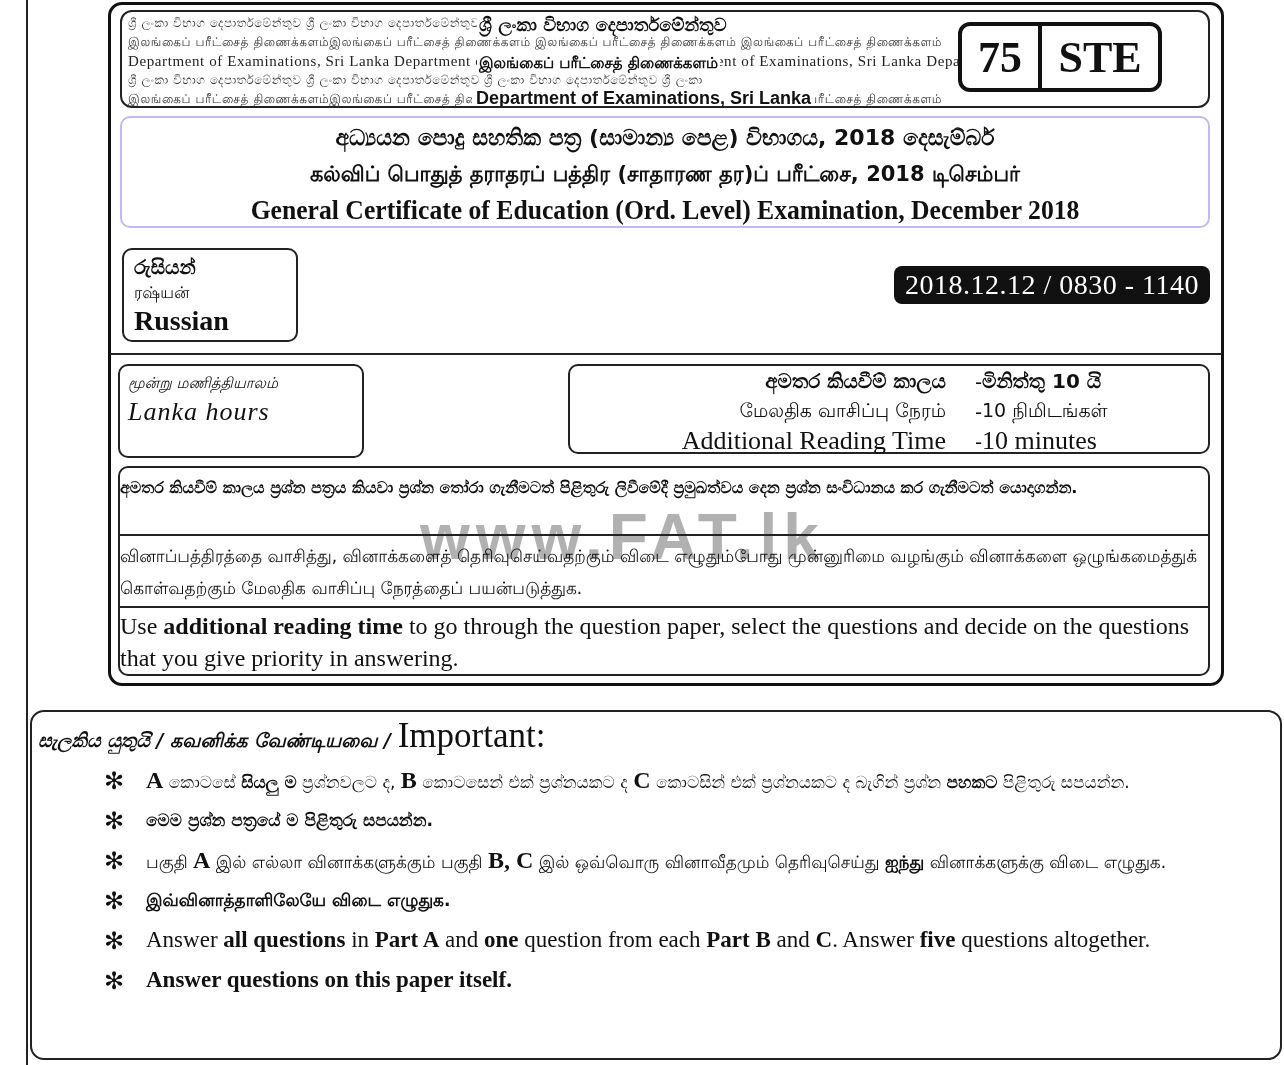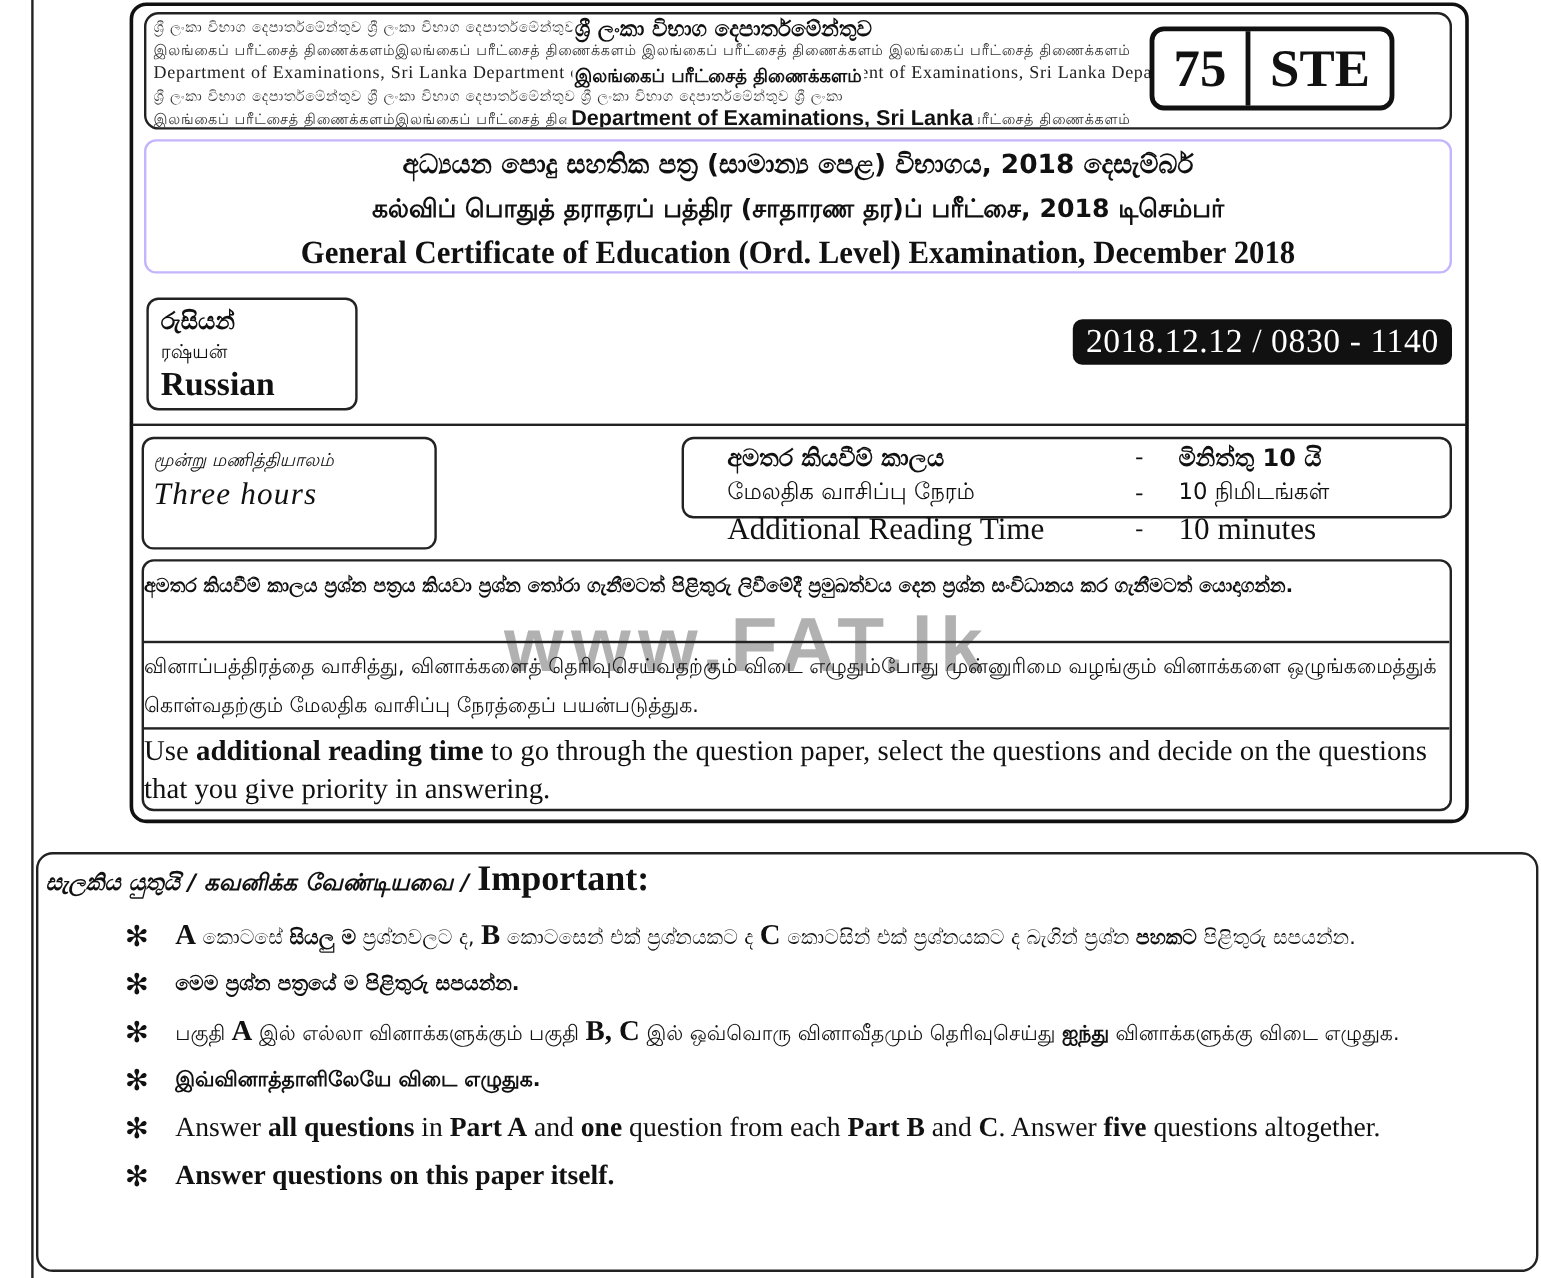--- a/index.html
+++ b/index.html
@@ -90,8 +90,8 @@
 
   
   .reading-box {
-    position: absolute; left: 568px; top: 364px; width: 642px; height: 68px;
-    border: 2px solid #222; border-radius: 10px; padding: 0 0 0 36px;
+    position: absolute; left: 568px; top: 364px; width: 642px; height: 90px;
+    border: 2px solid #222; border-radius: 10px; padding: 0 0 0 36px; text-align: right;
   }
   .reading-row { display: flex; height: 30px; align-items: center; }
   .reading-label { width: 340px; white-space: nowrap; }

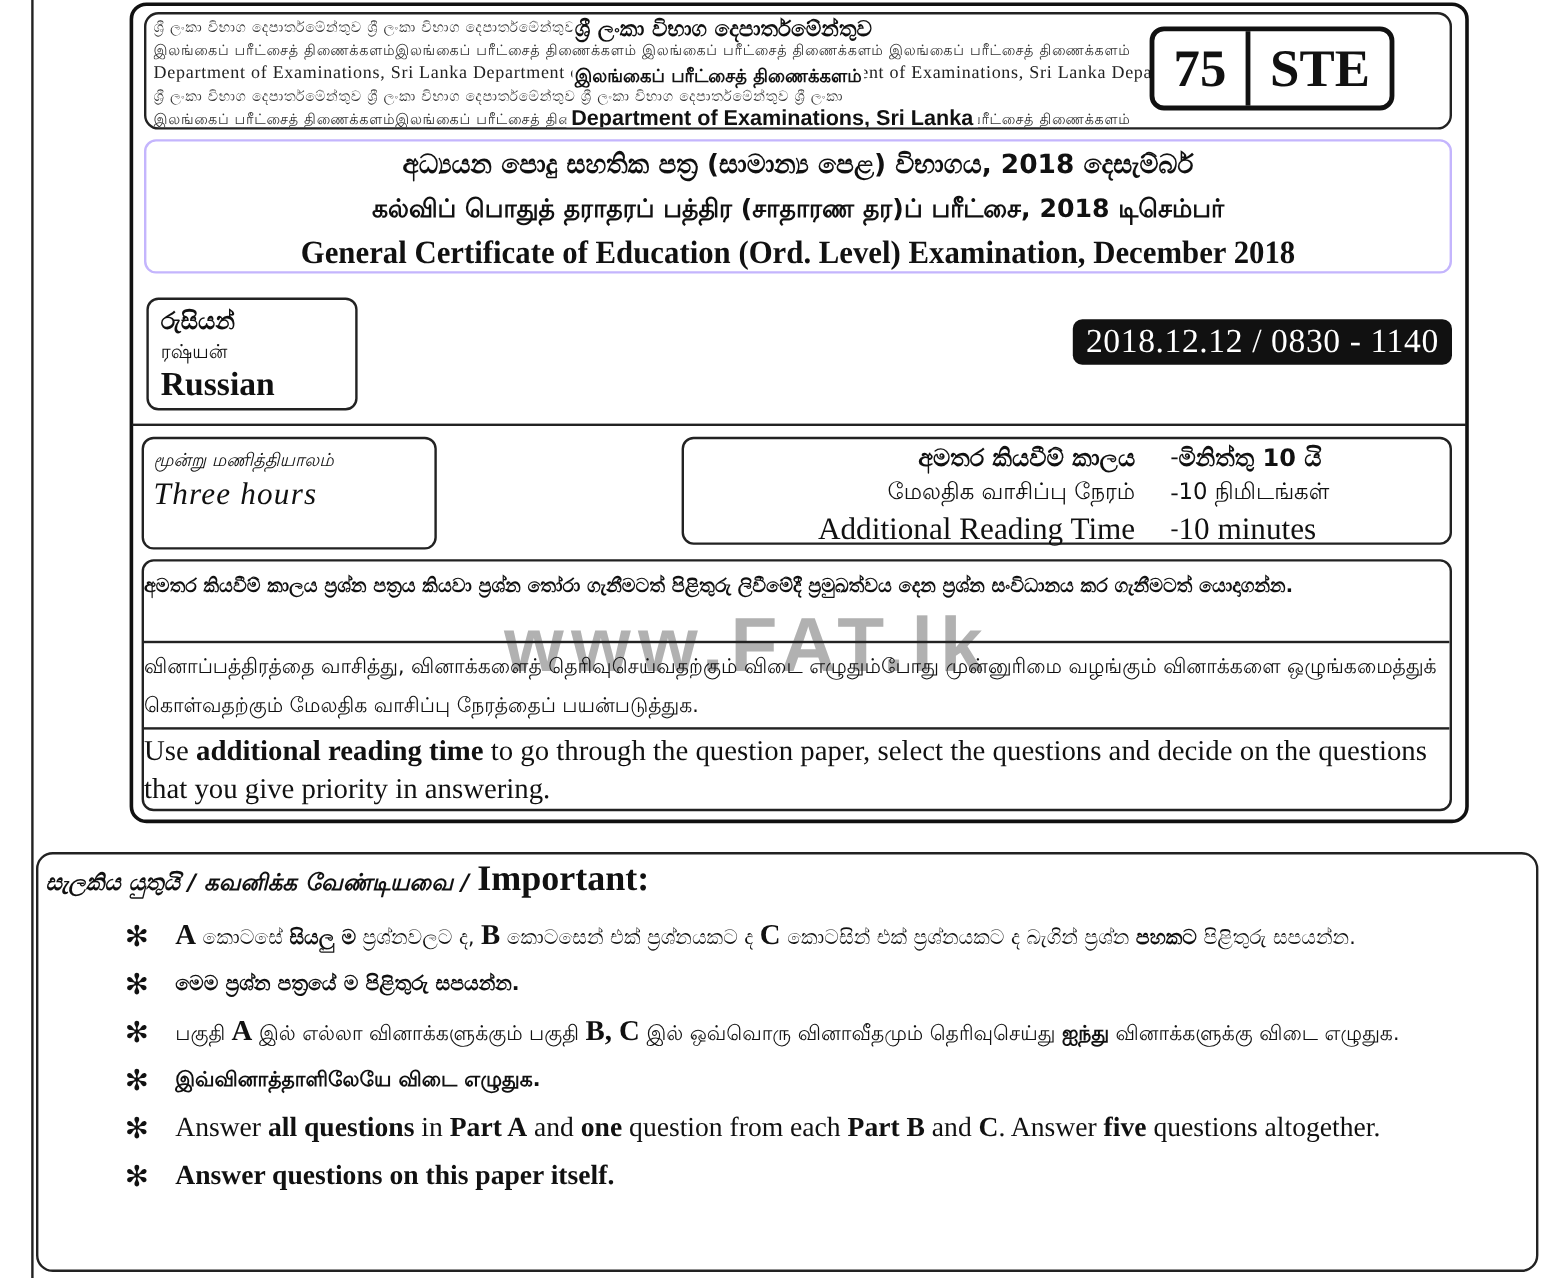--- a/index.html
+++ b/index.html
@@ -183,7 +183,7 @@
 
 <div class="duration-box">
   <div class="ta">மூன்று மணித்தியாலம்</div>
-  <div class="en">Three hours</div>
+  <div class="en">Lanka hours</div>
 </div>
 
 <div class="reading-box">

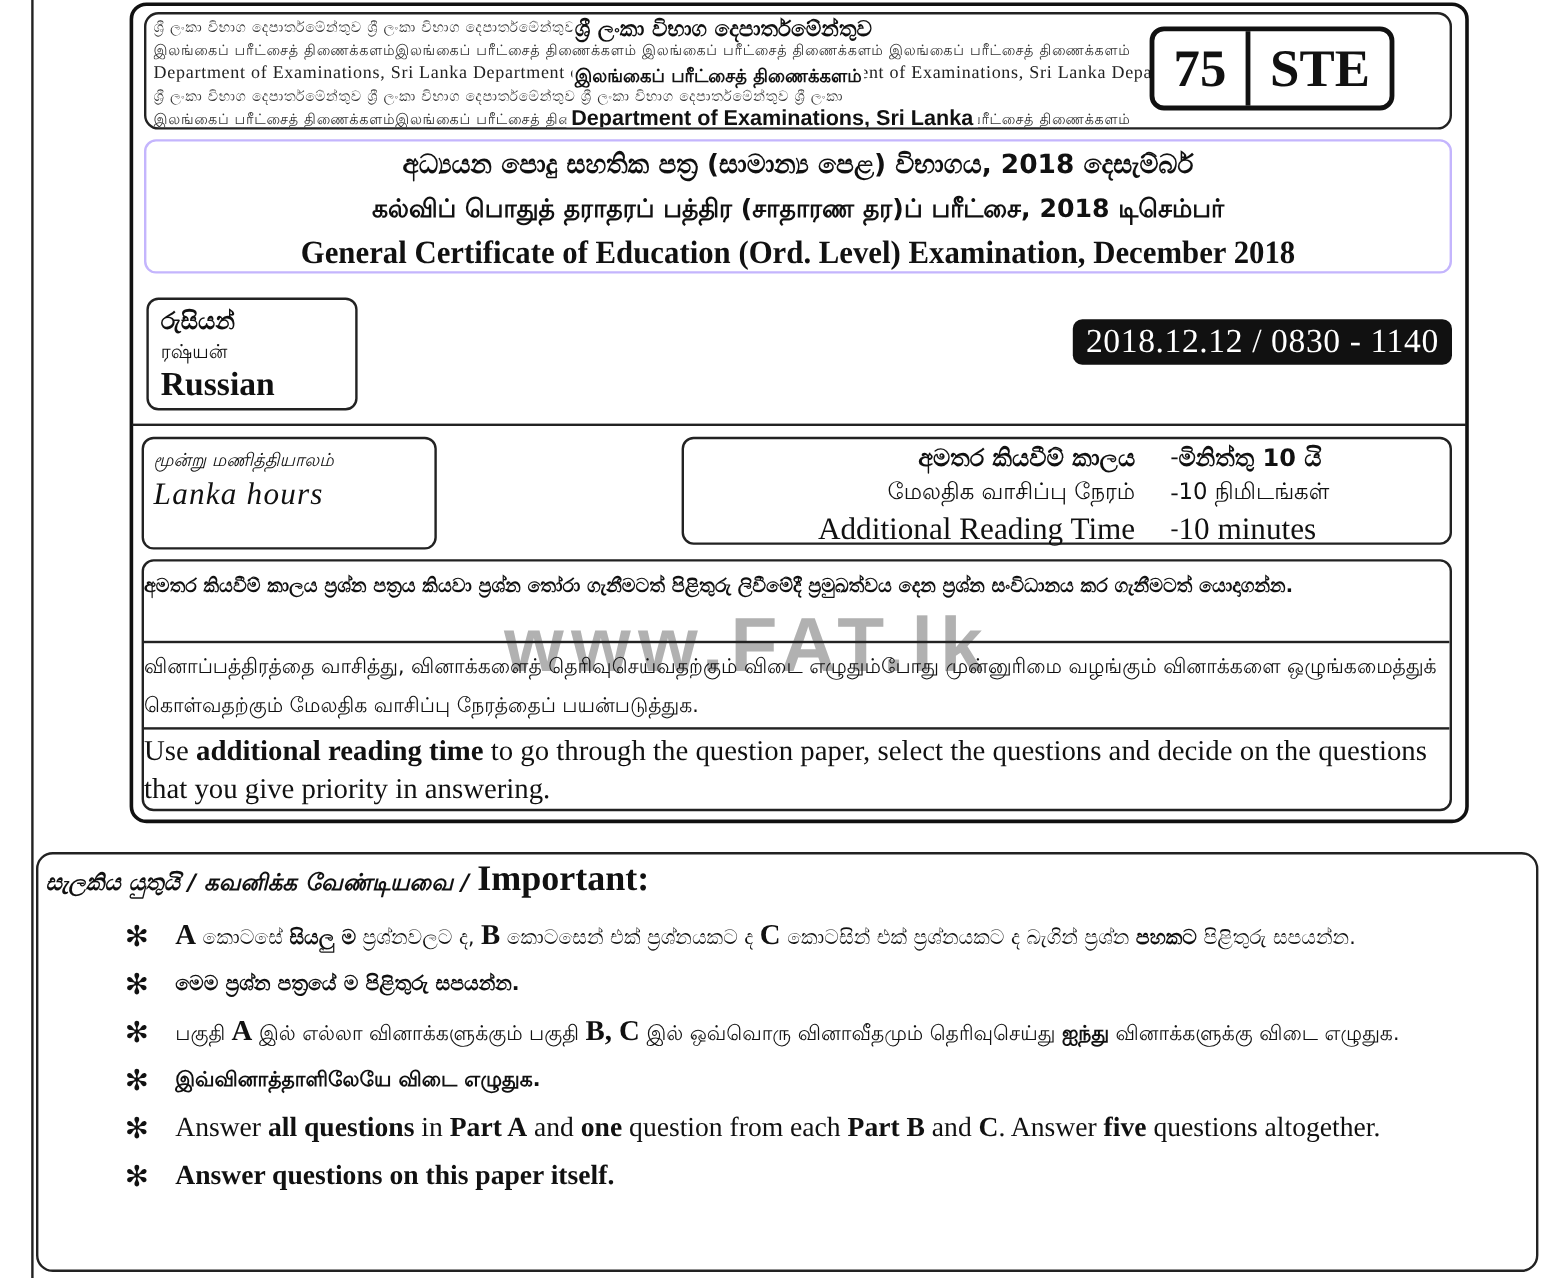--- a/index.html
+++ b/index.html
@@ -128,7 +128,7 @@
     position: absolute; left: 6px; top: 4px; white-space: nowrap;
   }
   .important-title .si-ta { font-family: "DejaVu Sans", sans-serif; font-size: 19px; font-weight: bold; font-style: italic; }
-  .important-title .en { font-size: 30px; font-weight: bold; }
+  .important-title .en { font-size: 35px; font-weight: normal; }
 
   .imp-list { position: absolute; left: 72px; top: 52px; width: 1170px; list-style: none; }
   .imp-item { display: flex; margin-bottom: 6px; }

